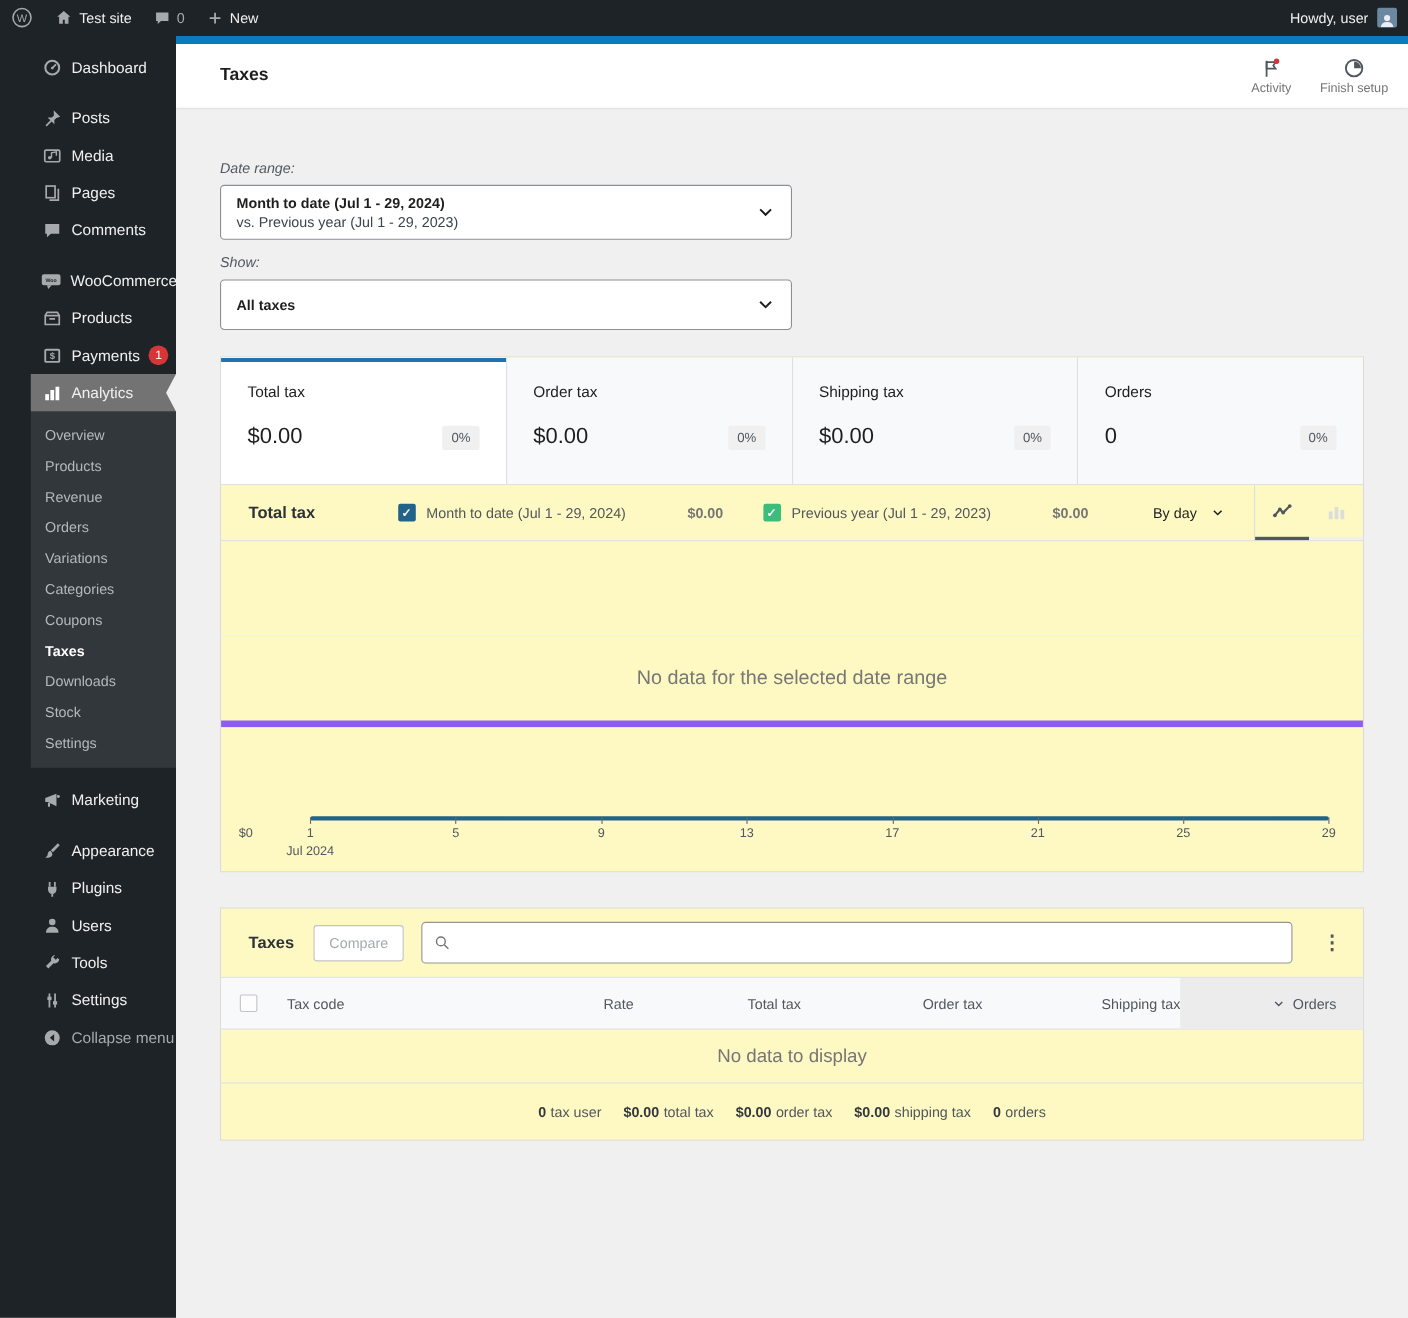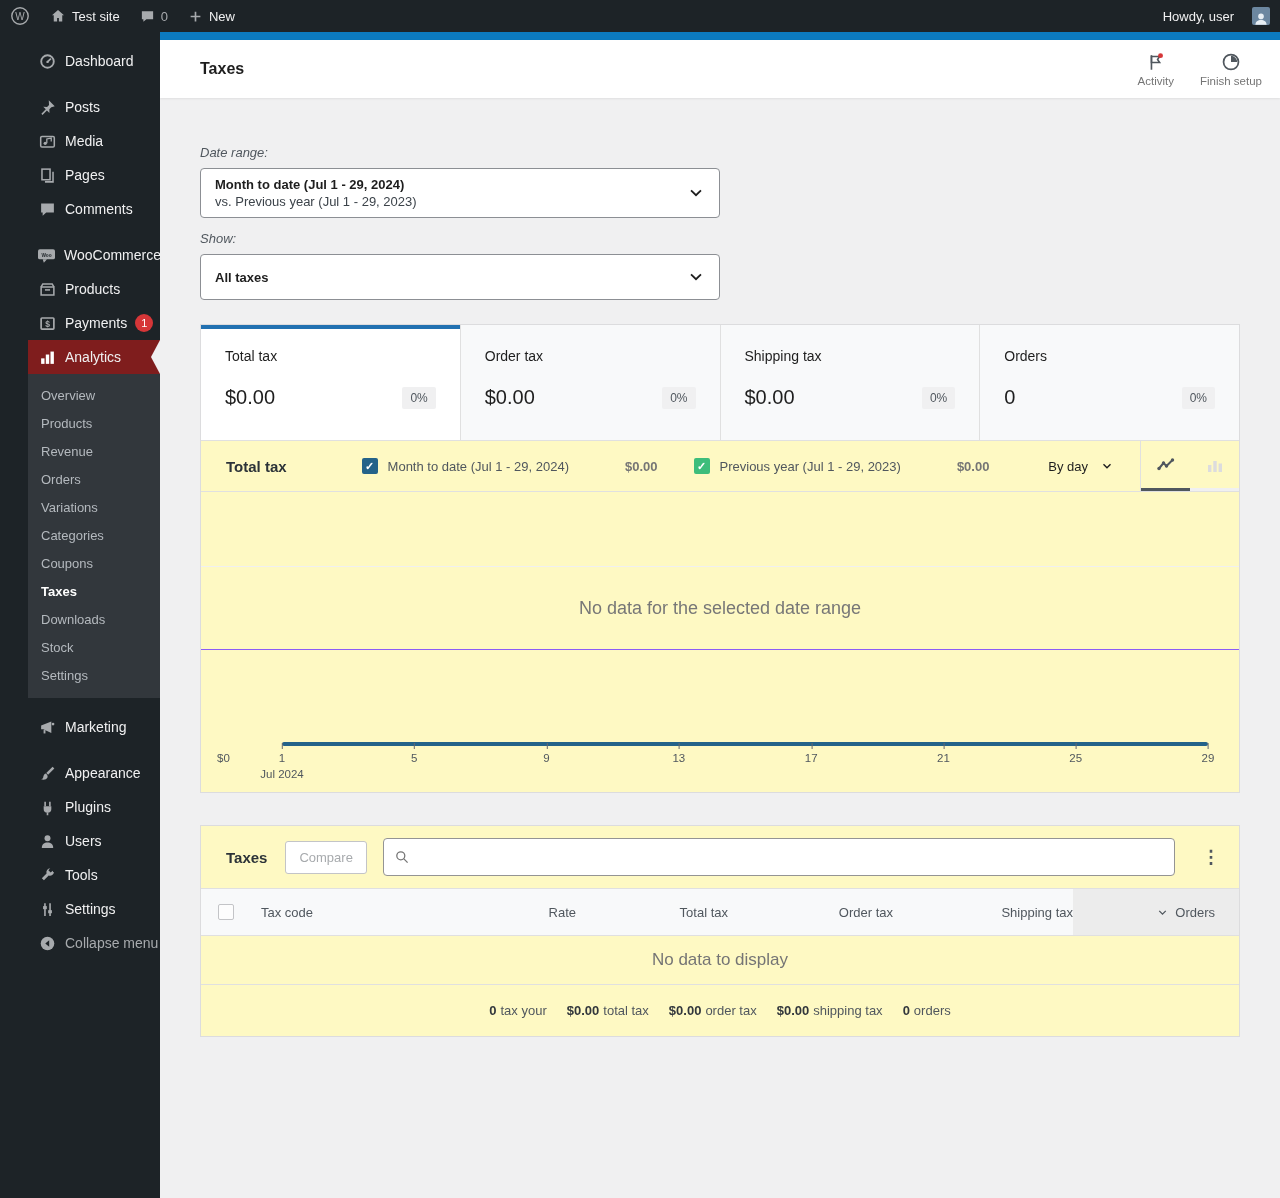--- a/index.html
+++ b/index.html
@@ -13,7 +13,7 @@
   .ab-item { display:flex; align-items:center; gap:6px; padding:0 10px; height:100%; color:#f0f0f1; font-size:13px; cursor:pointer; }
   .ab-item .aicon { color:#a7aaad; }
   .ab-count { color:#a7aaad; }
-  .ab-right { margin-left:auto; display:flex; align-items:center; gap:18px; padding:0 10px; height:100%; }
+  .ab-right { margin-left:auto; display:flex; align-items:center; gap:8px; padding:0 10px; height:100%; }
   .avatar { width:18px; height:18px; background:#6c87a0; border-radius:2px; overflow:hidden; display:flex; align-items:flex-end; justify-content:center; }
 
   

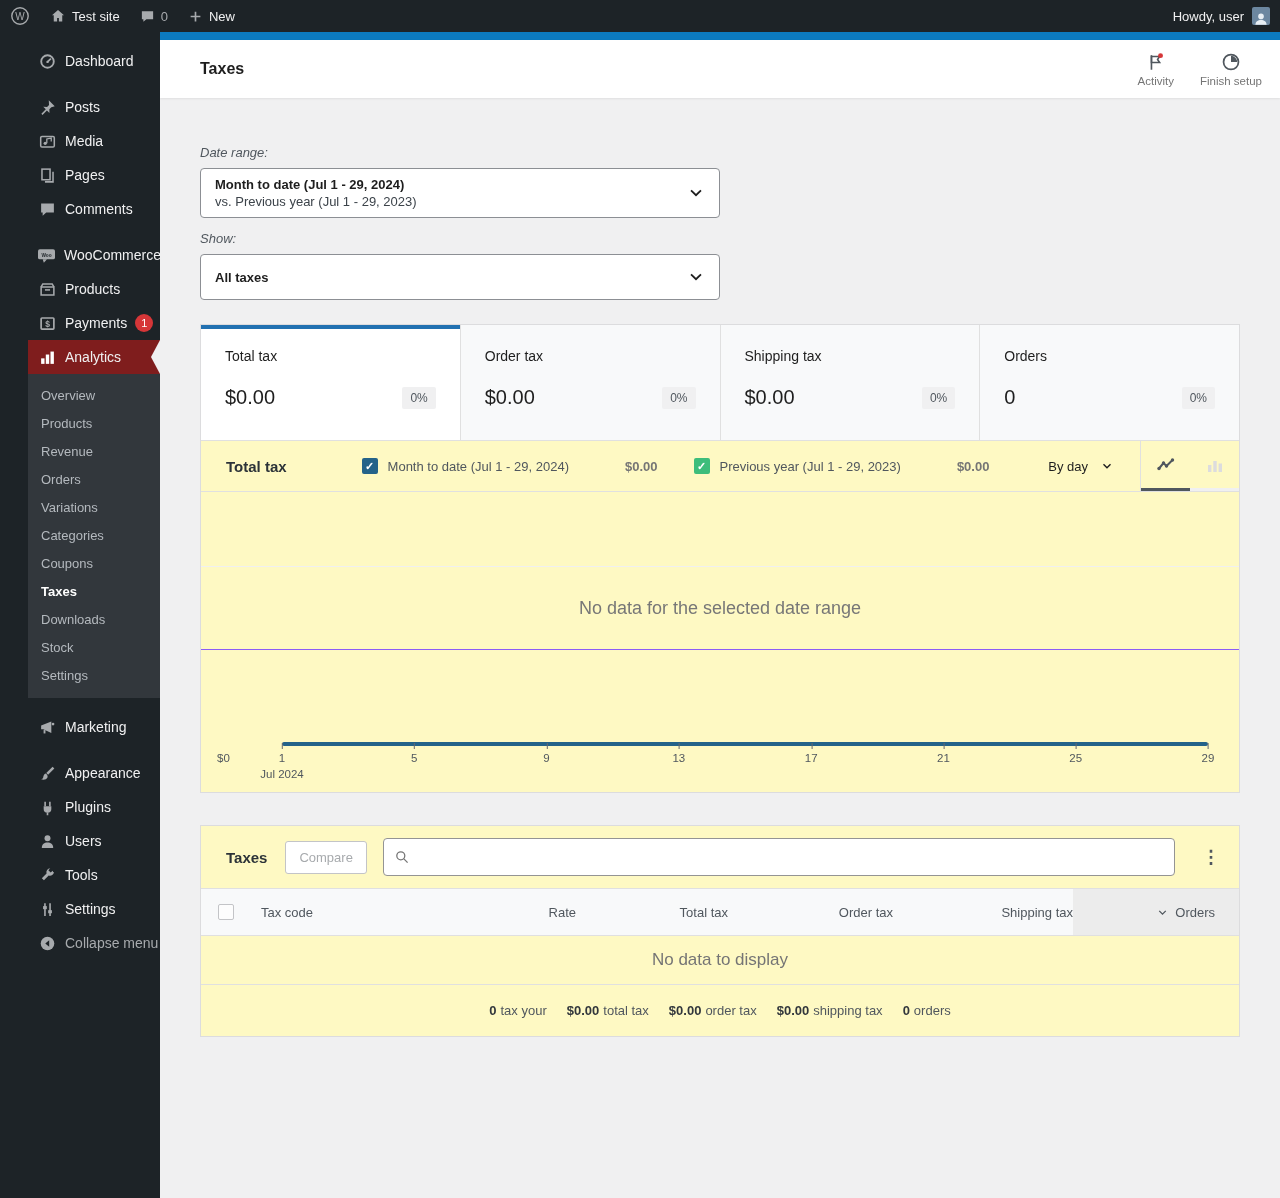--- a/index.html
+++ b/index.html
@@ -22,7 +22,7 @@
   .m-item { position:relative; height:34px; display:flex; align-items:center; font-size:14px; cursor:pointer; }
   .m-item .micon { width:20px; margin:0 8px 0 9px; color:#a7aaad; display:flex; justify-content:center; }
   .gap-top { margin-top:12px; }
-  .m-item.active { background:#7f1d1d;align-items:center; }
+  .m-item.active { background:#737373;align-items:center; }
   .m-item.active .micon { color:#fff; }
   .m-item.active::after { content:""; position:absolute; right:0; top:50%; transform:translateY(-50%); border:solid transparent; border-width:17px 9px 17px 0; border-right-color:#f0f0f1; }
   .badge { margin-left:8px; min-width:18px; height:18px; border-radius:9px; background:#d63638; color:#fff; font-size:11px; display:flex; align-items:center; justify-content:center; padding:0 5px; }

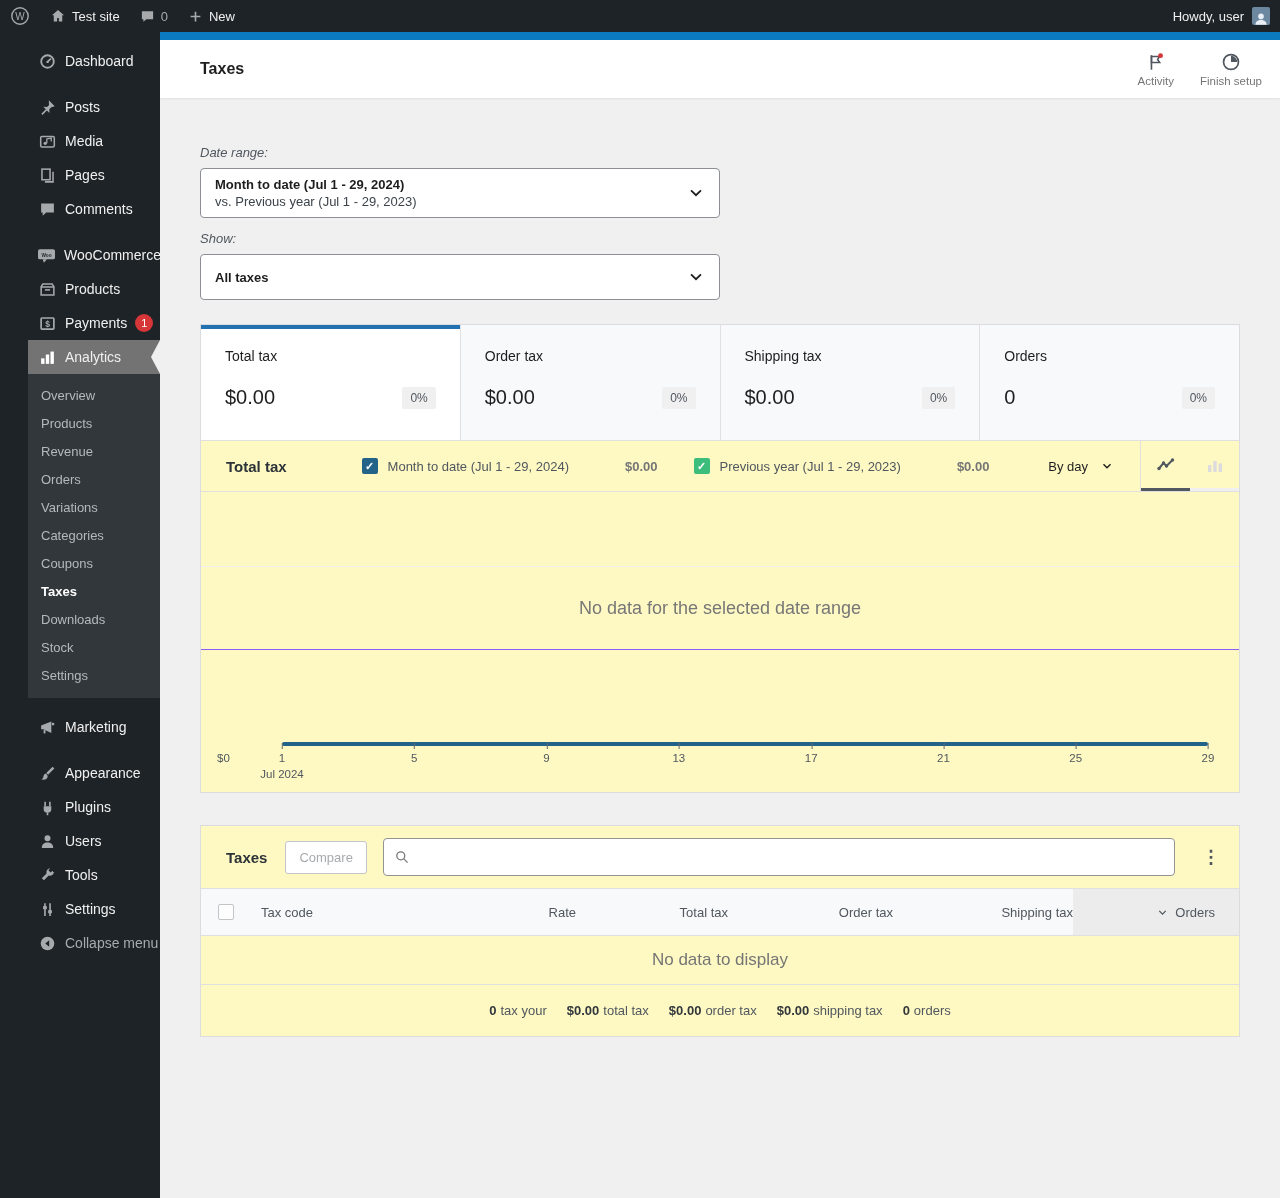--- a/index.html
+++ b/index.html
@@ -80,7 +80,7 @@
   .ct-btn.active { color:#50575e; border-bottom-color:#50575e; }
 
   .chart-body { position:relative; height:300px; }
-  .empty-band { position:absolute; top:74px; left:0; right:0; height:84px; border-top:1px solid #f0f0f1; border-bottom:1px solid #8b5cf6; display:flex; align-items:center; justify-content:center; }
+  .empty-band { position:absolute; top:85px; left:0; right:0; height:84px; border-top:1px solid #f0f0f1; border-bottom:6px solid #8b5cf6; display:flex; align-items:center; justify-content:center; }
   .empty-msg { font-size:18px; font-weight:500; color:#777; }
   .y-min { position:absolute; left:16px; bottom:28px; font-size:11.5px; color:#50575e; }
   .axis { position:absolute; left:81px; right:31px; bottom:0; top:0; }

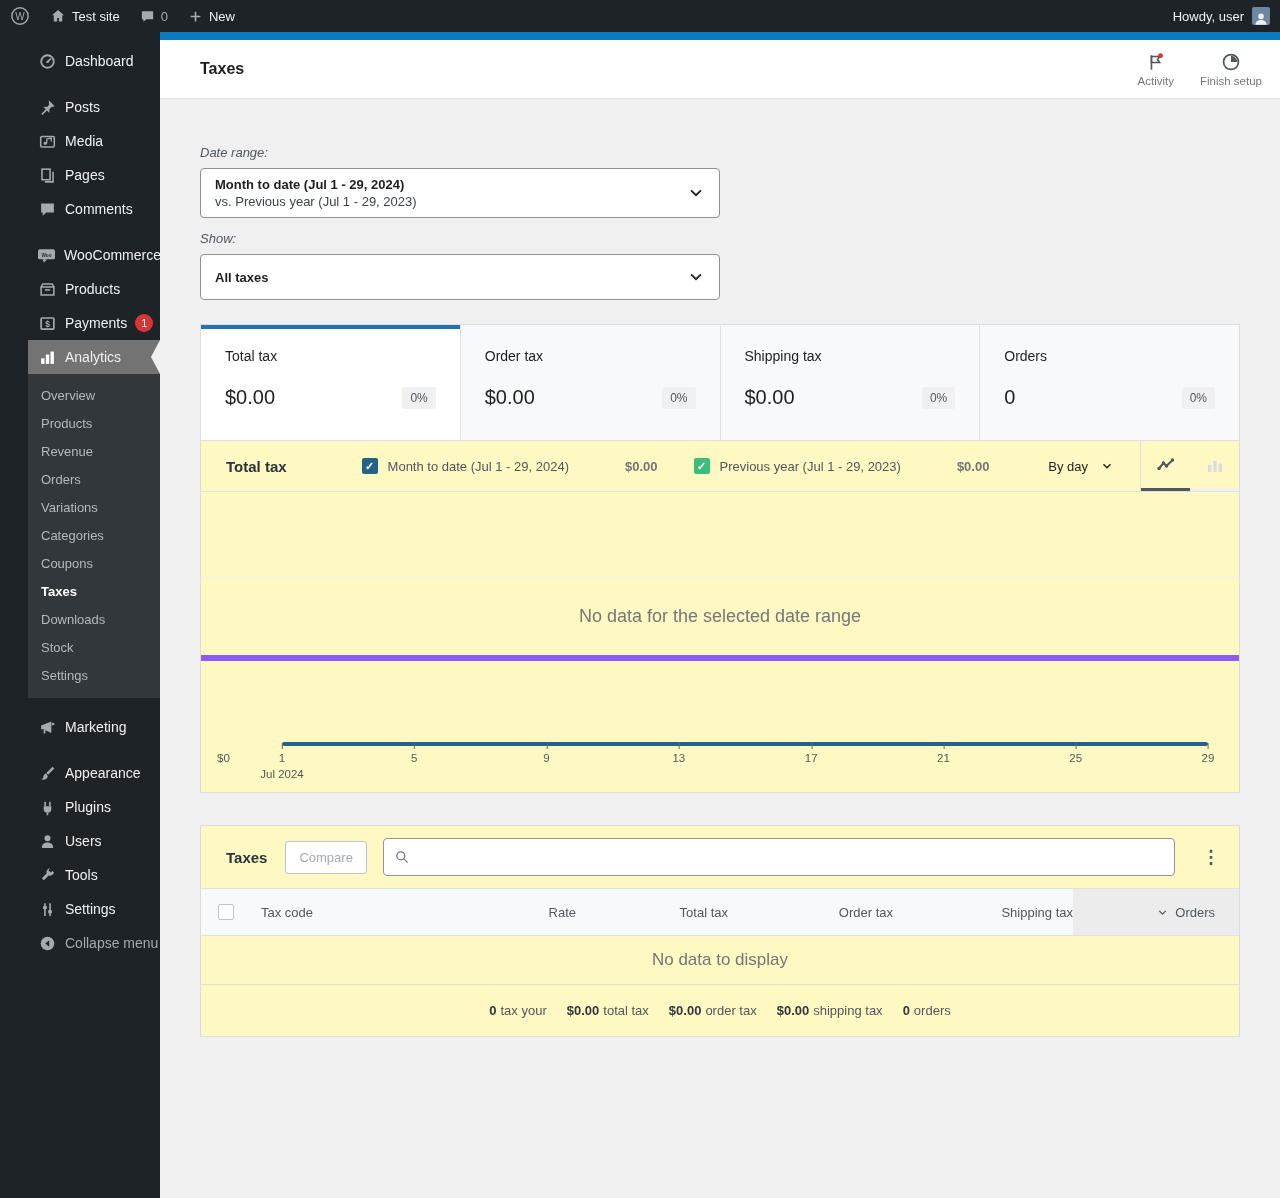--- a/index.html
+++ b/index.html
@@ -544,7 +544,7 @@
       <div class="empty-row">No data to display</div>
 
       <div class="table-footer">
-        <span class="fi"><b>0</b><span class="fl">tax your</span></span>
+        <span class="fi"><b>0</b><span class="fl">tax user</span></span>
         <span class="fi"><b>$0.00</b><span class="fl">total tax</span></span>
         <span class="fi"><b>$0.00</b><span class="fl">order tax</span></span>
         <span class="fi"><b>$0.00</b><span class="fl">shipping tax</span></span>

